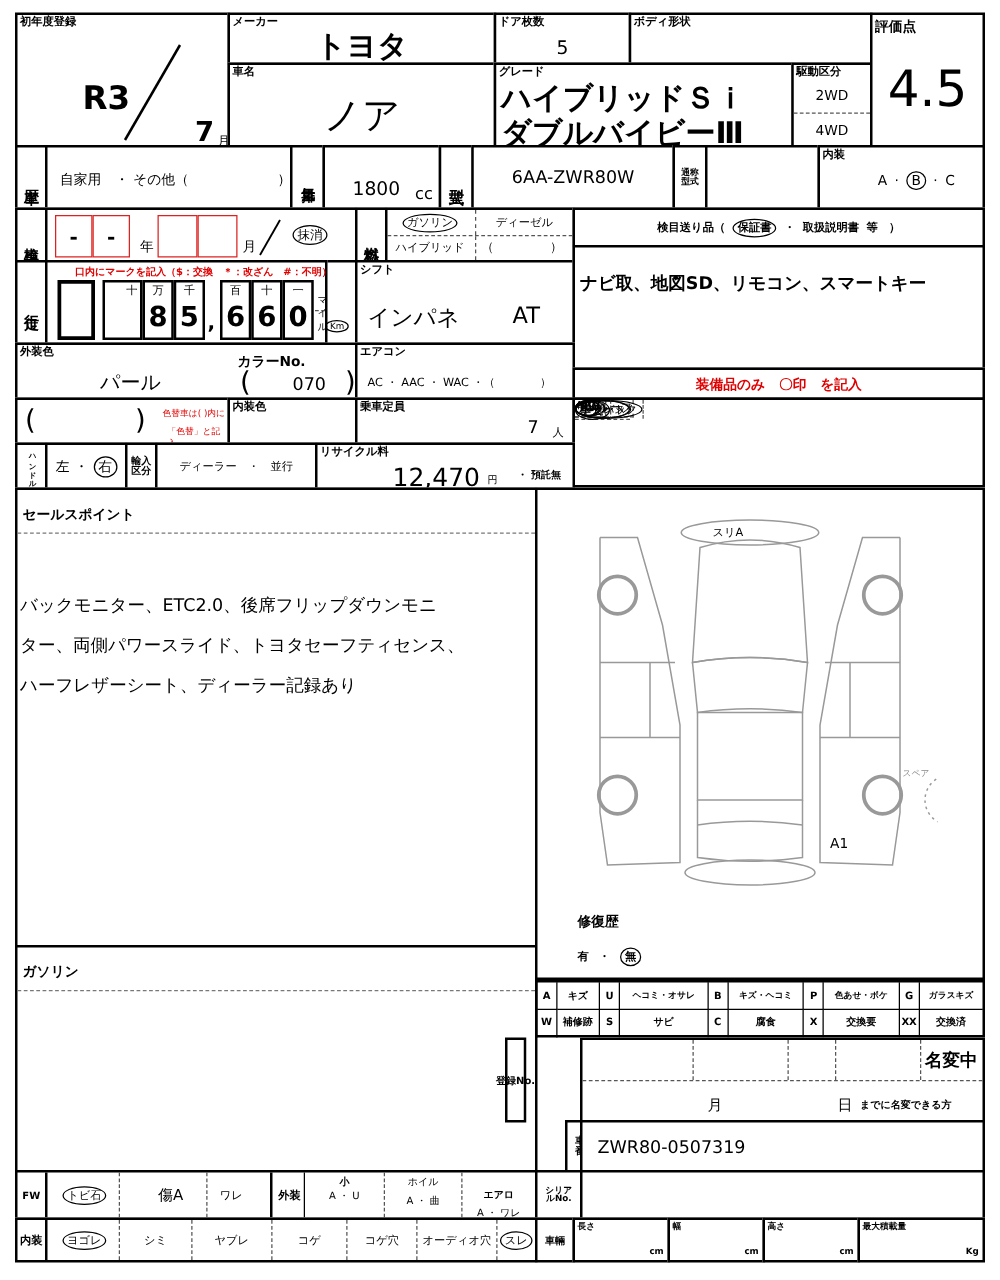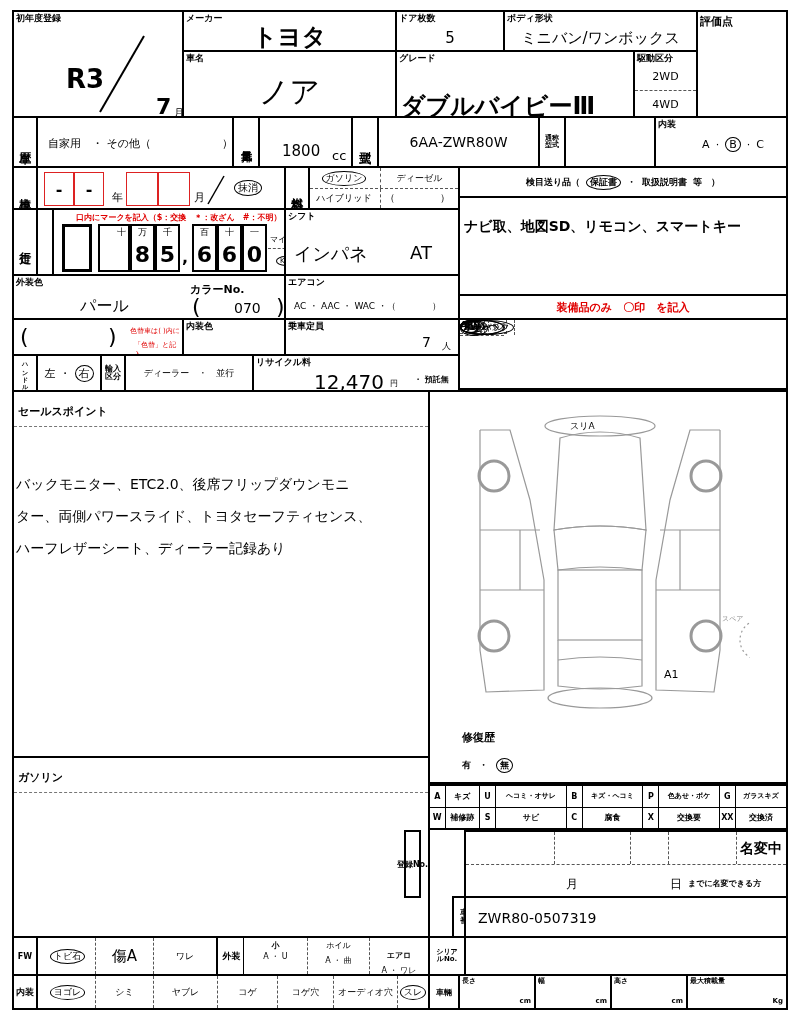--- a/index.html
+++ b/index.html
@@ -40,7 +40,6 @@
 </div>
 <div class="bx" style="left:503px;top:10px;width:195px;height:42px">
   <span class="lbl" style="left:2px;top:2px">ボディ形状</span>
-  <div class="c" style="left:0;right:0;top:14px;height:24px;font-size:15px">ミニバン/ワンボックス</div>
 </div>
 <div class="bx" style="left:395px;top:50px;width:240px;height:68px">
   <span class="lbl" style="left:2px;top:2px">グレード</span>

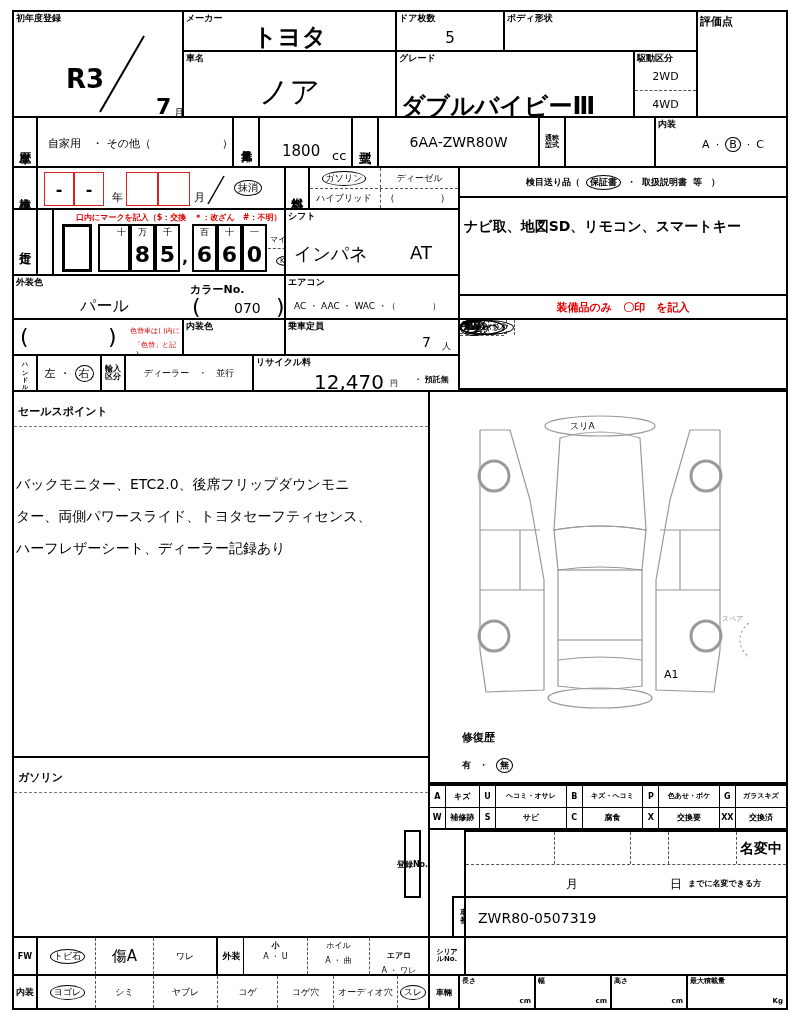--- a/index.html
+++ b/index.html
@@ -43,6 +43,7 @@
 </div>
 <div class="bx" style="left:395px;top:50px;width:240px;height:68px">
   <span class="lbl" style="left:2px;top:2px">グレード</span>
+  <div class="abs" style="left:4px;top:10px;font-size:24px;font-weight:bold;white-space:nowrap">ハイブリッドＳｉ</div>
   <div class="abs" style="left:4px;top:38px;font-size:24px;font-weight:bold;white-space:nowrap">ダブルバイビーⅢ</div>
 </div>
 <div class="bx" style="left:633px;top:50px;width:65px;height:68px">

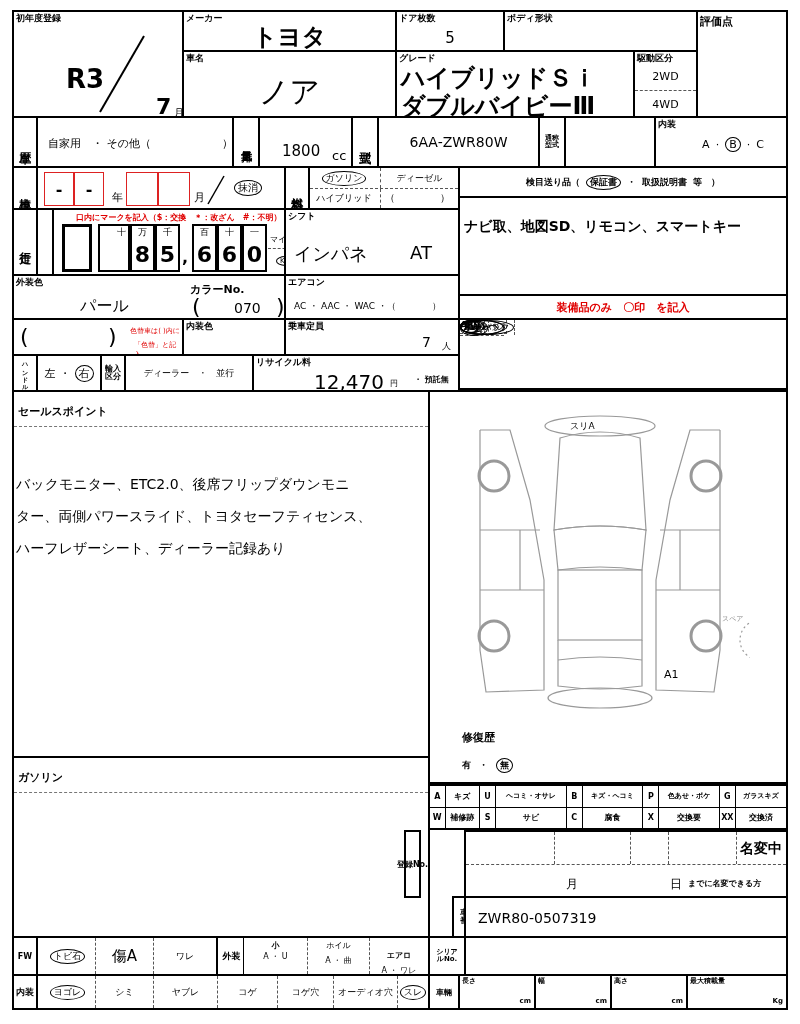--- a/index.html
+++ b/index.html
@@ -54,6 +54,7 @@
 </div>
 <div class="bx" style="left:696px;top:10px;width:92px;height:108px">
   <span class="lbl" style="left:2px;top:4px;font-size:11px">評価点</span>
+  <div class="c" style="left:0;right:0;top:30px;height:60px;font-size:40px">4.5</div>
 </div>
 
 <div class="bx" style="left:12px;top:116px;width:26px;height:52px">

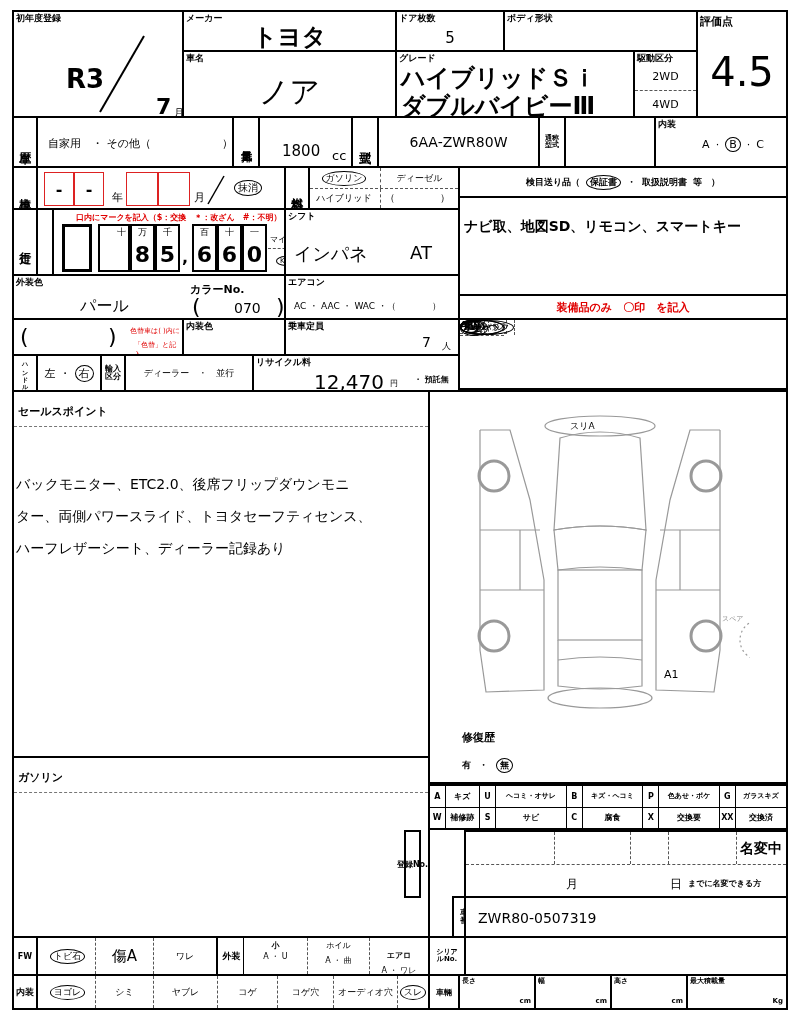--- a/index.html
+++ b/index.html
@@ -134,7 +134,7 @@
 <div class="bx" style="left:12px;top:208px;width:26px;height:68px">
   <div class="vl" style="inset:0;writing-mode:vertical-rl">走行</div>
 </div>
-<div class="bx" style="left:52px;top:208px;width:250px;height:68px">
+<div class="bx" style="left:36px;top:208px;width:226px;height:68px">
   <div class="abs red" style="left:22px;top:2px;font-size:8px;font-weight:bold;white-space:nowrap">口内にマークを記入（$：交換　＊：改ざん　#：不明）</div>
   <div class="abs" style="left:8px;top:14px;width:30px;height:48px;border:3px solid #000"></div>
   <div class="abs" style="left:44px;top:14px;width:32px;height:48px;border:2px solid #000">

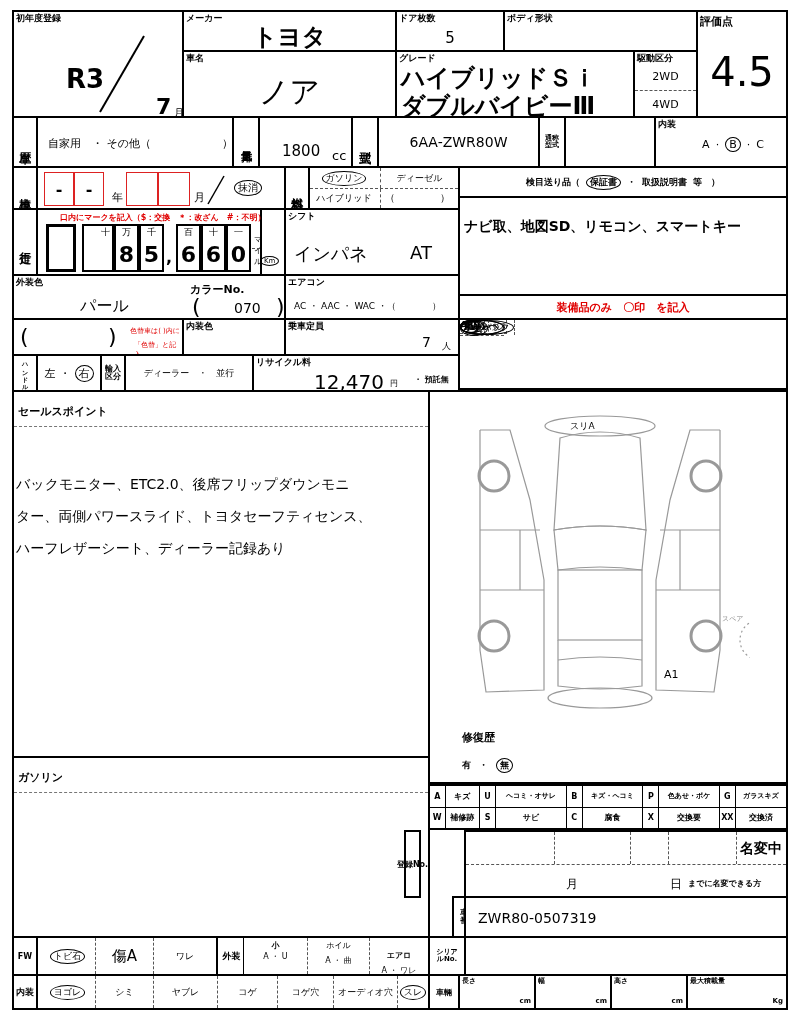--- a/index.html
+++ b/index.html
@@ -364,7 +364,7 @@
   <div class="c" style="left:26px;width:56px;top:0;bottom:0;font-size:9px;border-right:1px dashed #555">
       <span class="circ">トビ石</span>
     </div>
-  <div class="c" style="left:82px;width:58px;top:0;bottom:0;font-size:15px;border-right:1px dashed #555">傷A</div>
+  <div class="c" style="left:94px;width:58px;top:0;bottom:0;font-size:12px;border-right:1px dashed #555">傷A</div>
   <div class="c" style="left:140px;width:64px;top:0;bottom:0;font-size:9px;border-right:2px solid #000">ワレ</div>
   <div class="c" style="left:206px;width:24px;top:0;bottom:0;font-size:9px;font-weight:bold;border-right:1px solid #000">外装</div>
   <div class="abs" style="left:230px;width:64px;top:0;bottom:0;border-right:1px dashed #555;font-size:8px;text-align:center">

